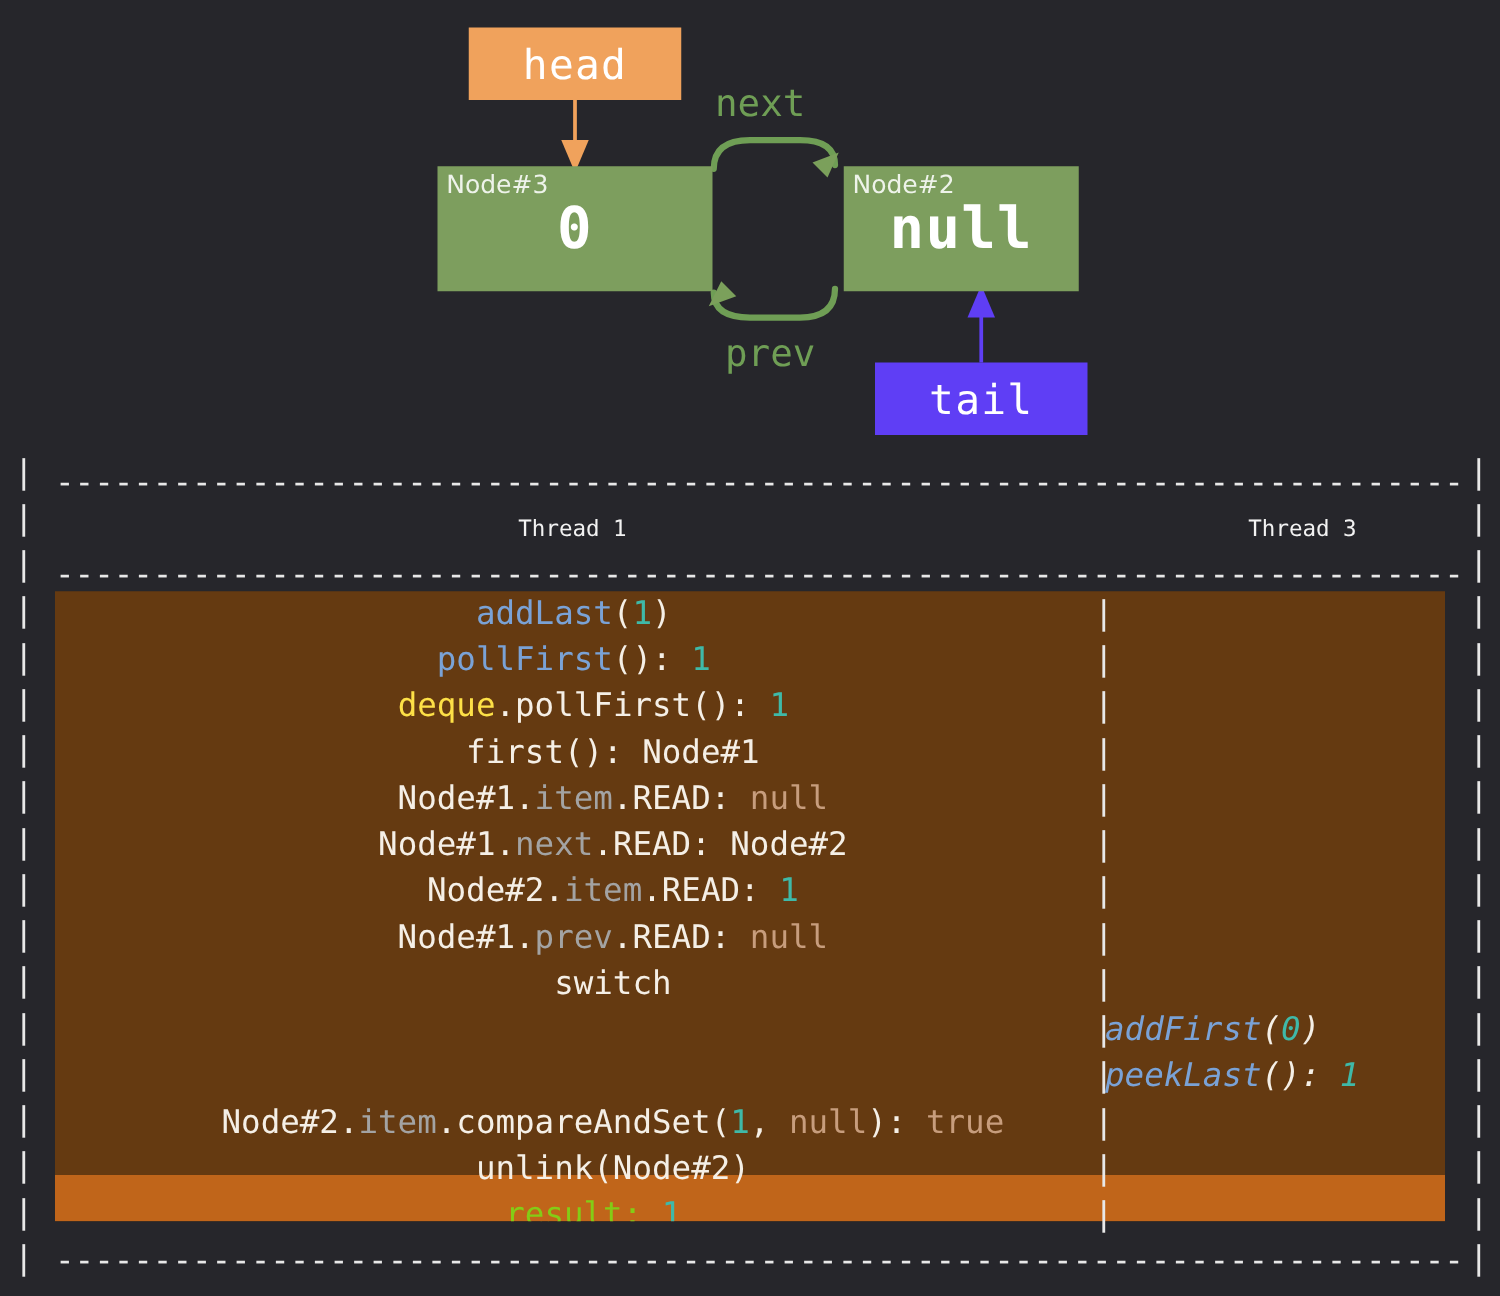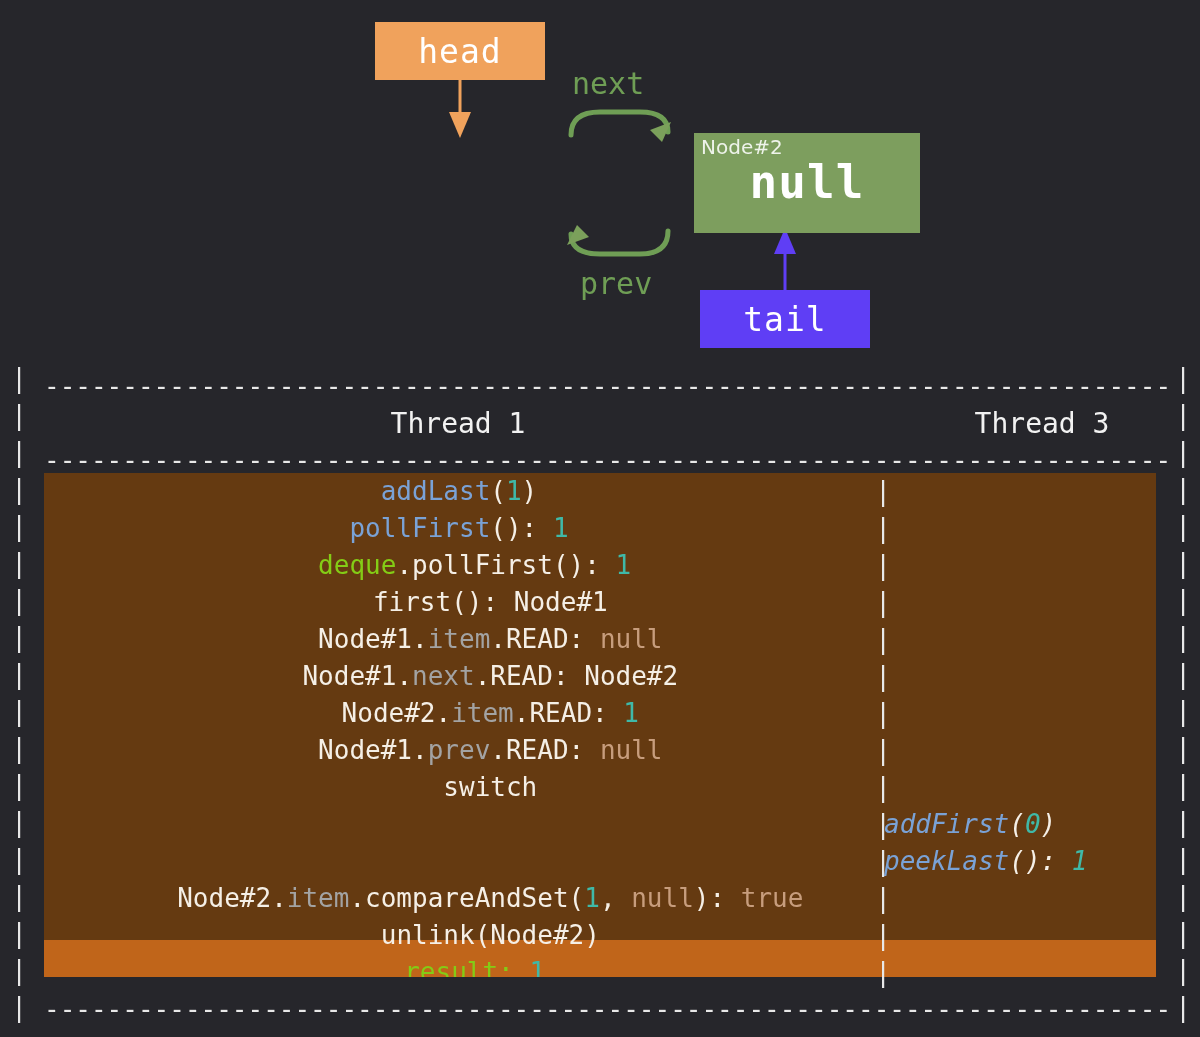--- a/index.html
+++ b/index.html
@@ -203,6 +203,10 @@
     <span>tail</span>
   </div>
 
+  <div class="node-box" id="node3-box">
+    <span class="node-id">Node#3</span>
+    <span class="node-val">0</span>
+  </div>
 
   <div class="node-box" id="node2-box">
     <span class="node-id">Node#2</span>

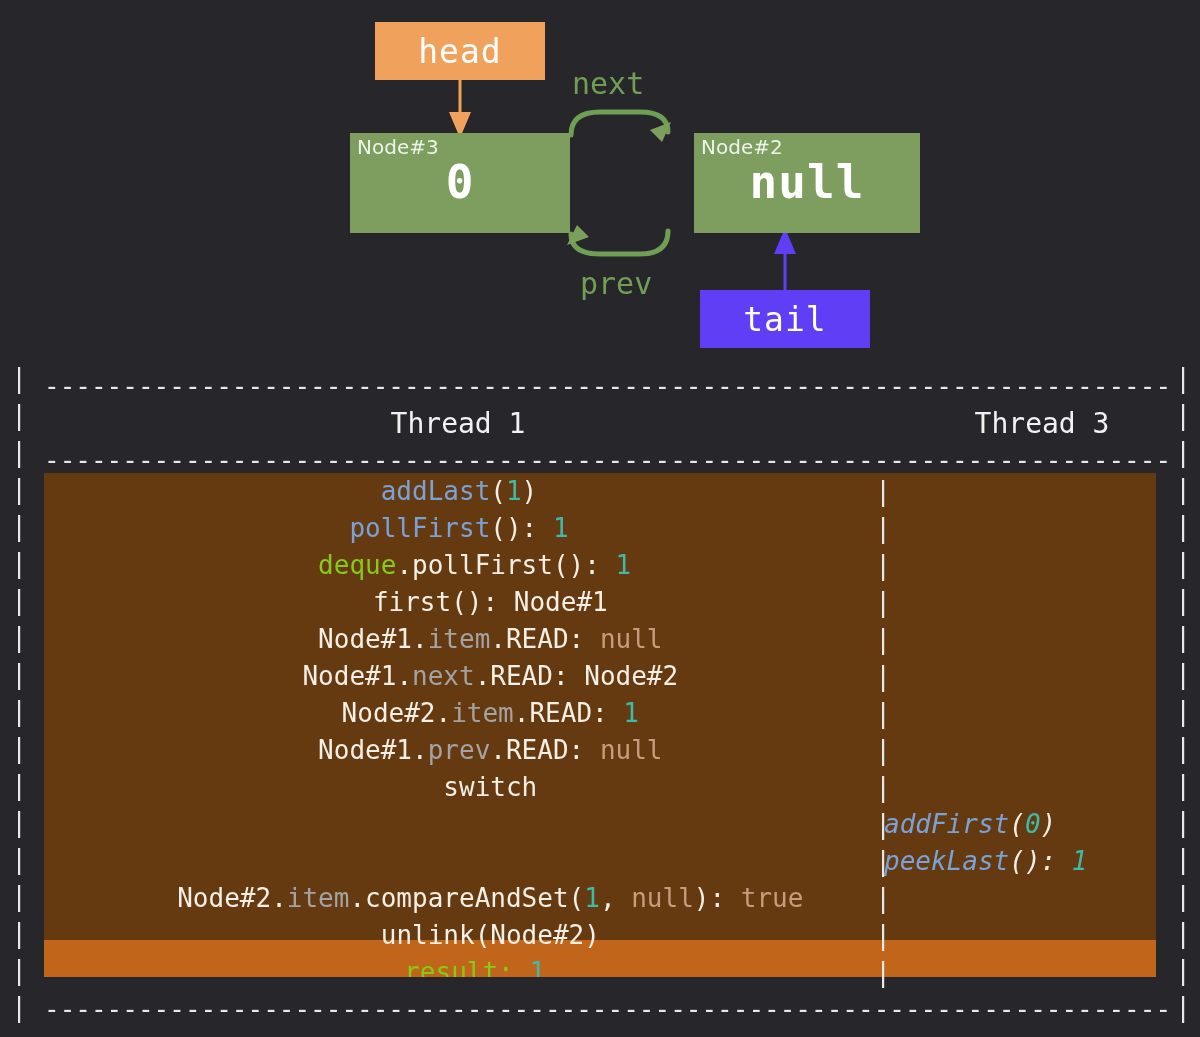--- a/index.html
+++ b/index.html
@@ -47,7 +47,7 @@
     height: 100px;
   }
   #node3-box { left: 350px; top: 133px; width: 220px; }
-  #node2-box { left: 675px; top: 133px; width: 226px; margin-left: 19px; }
+  #node2-box { left: 675px; top: 133px; width: 188px; }
   .node-id {
     position: absolute;
     left: 7px; top: 2px;

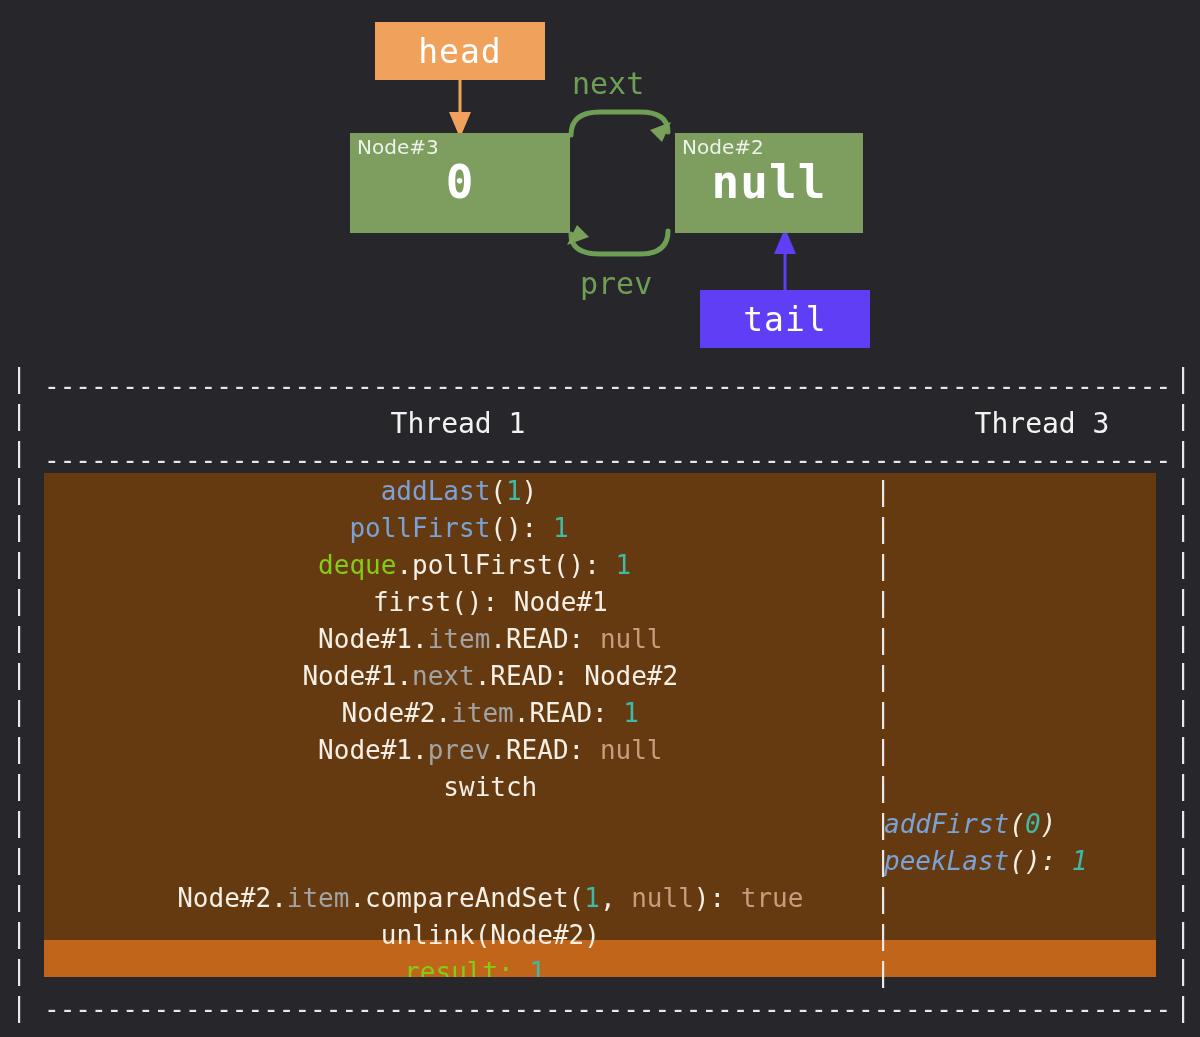--- a/index.html
+++ b/index.html
@@ -133,7 +133,7 @@
   #head-t1, #head-t2 {
     position: absolute;
     font-family: "DejaVu Sans Mono", monospace;
-    font-size: 28px;
+    font-size: 18px;
     color: #f2f2f2;
     white-space: nowrap;
   }

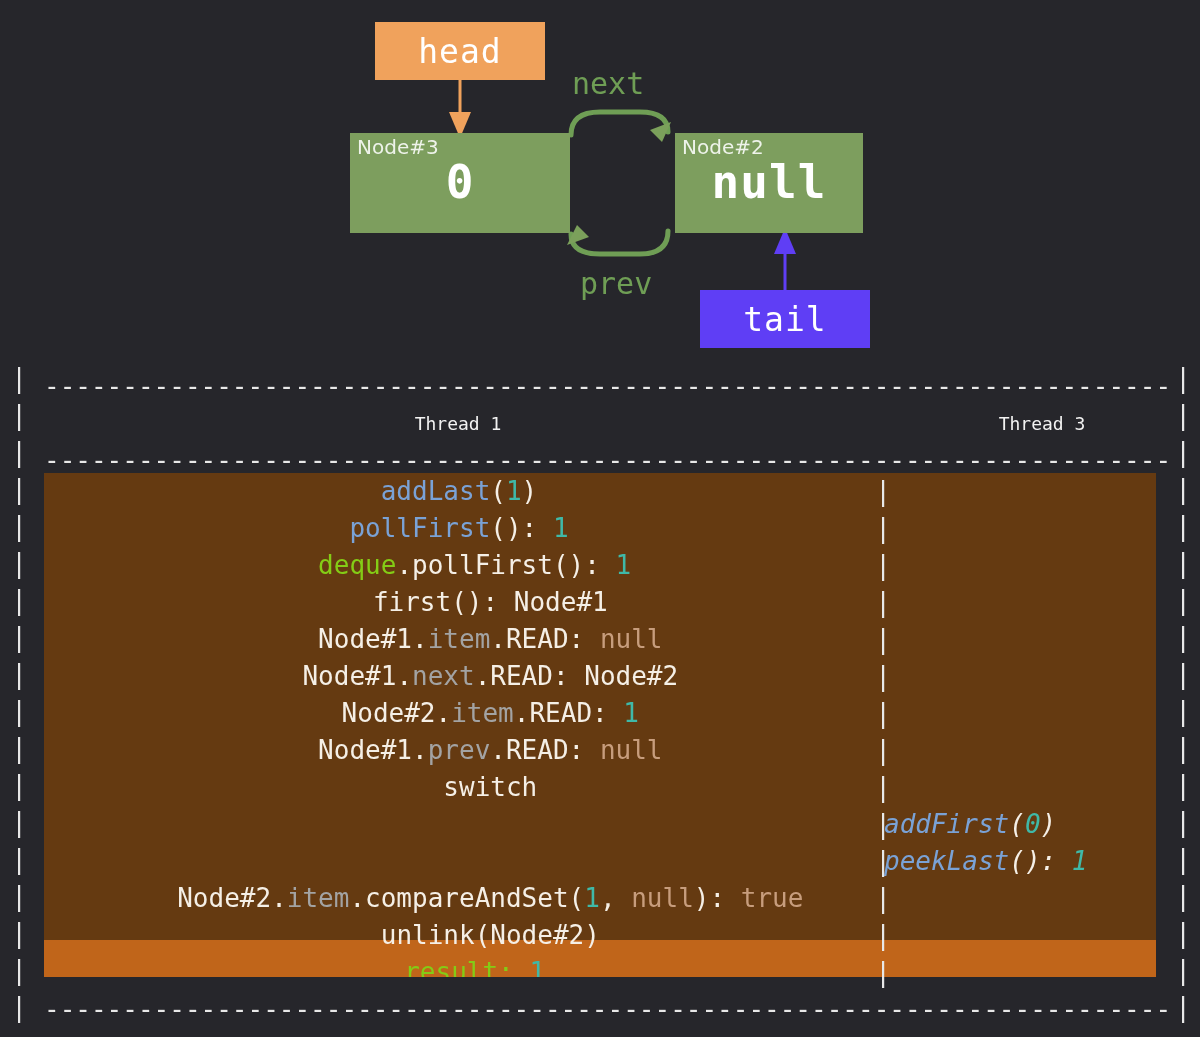--- a/index.html
+++ b/index.html
@@ -169,7 +169,7 @@
   
   .t-method { color: #7aa2d6; }
   .t-num    { color: #3fb9a8; }
-  .t-deque  { color: #84cc16; }
+  .t-deque  { color: #fde047; }
   .t-field  { color: #a3a3a3; }
   .t-null   { color: #c79d7d; }
   .t-plain  { color: #f5efe6; }

